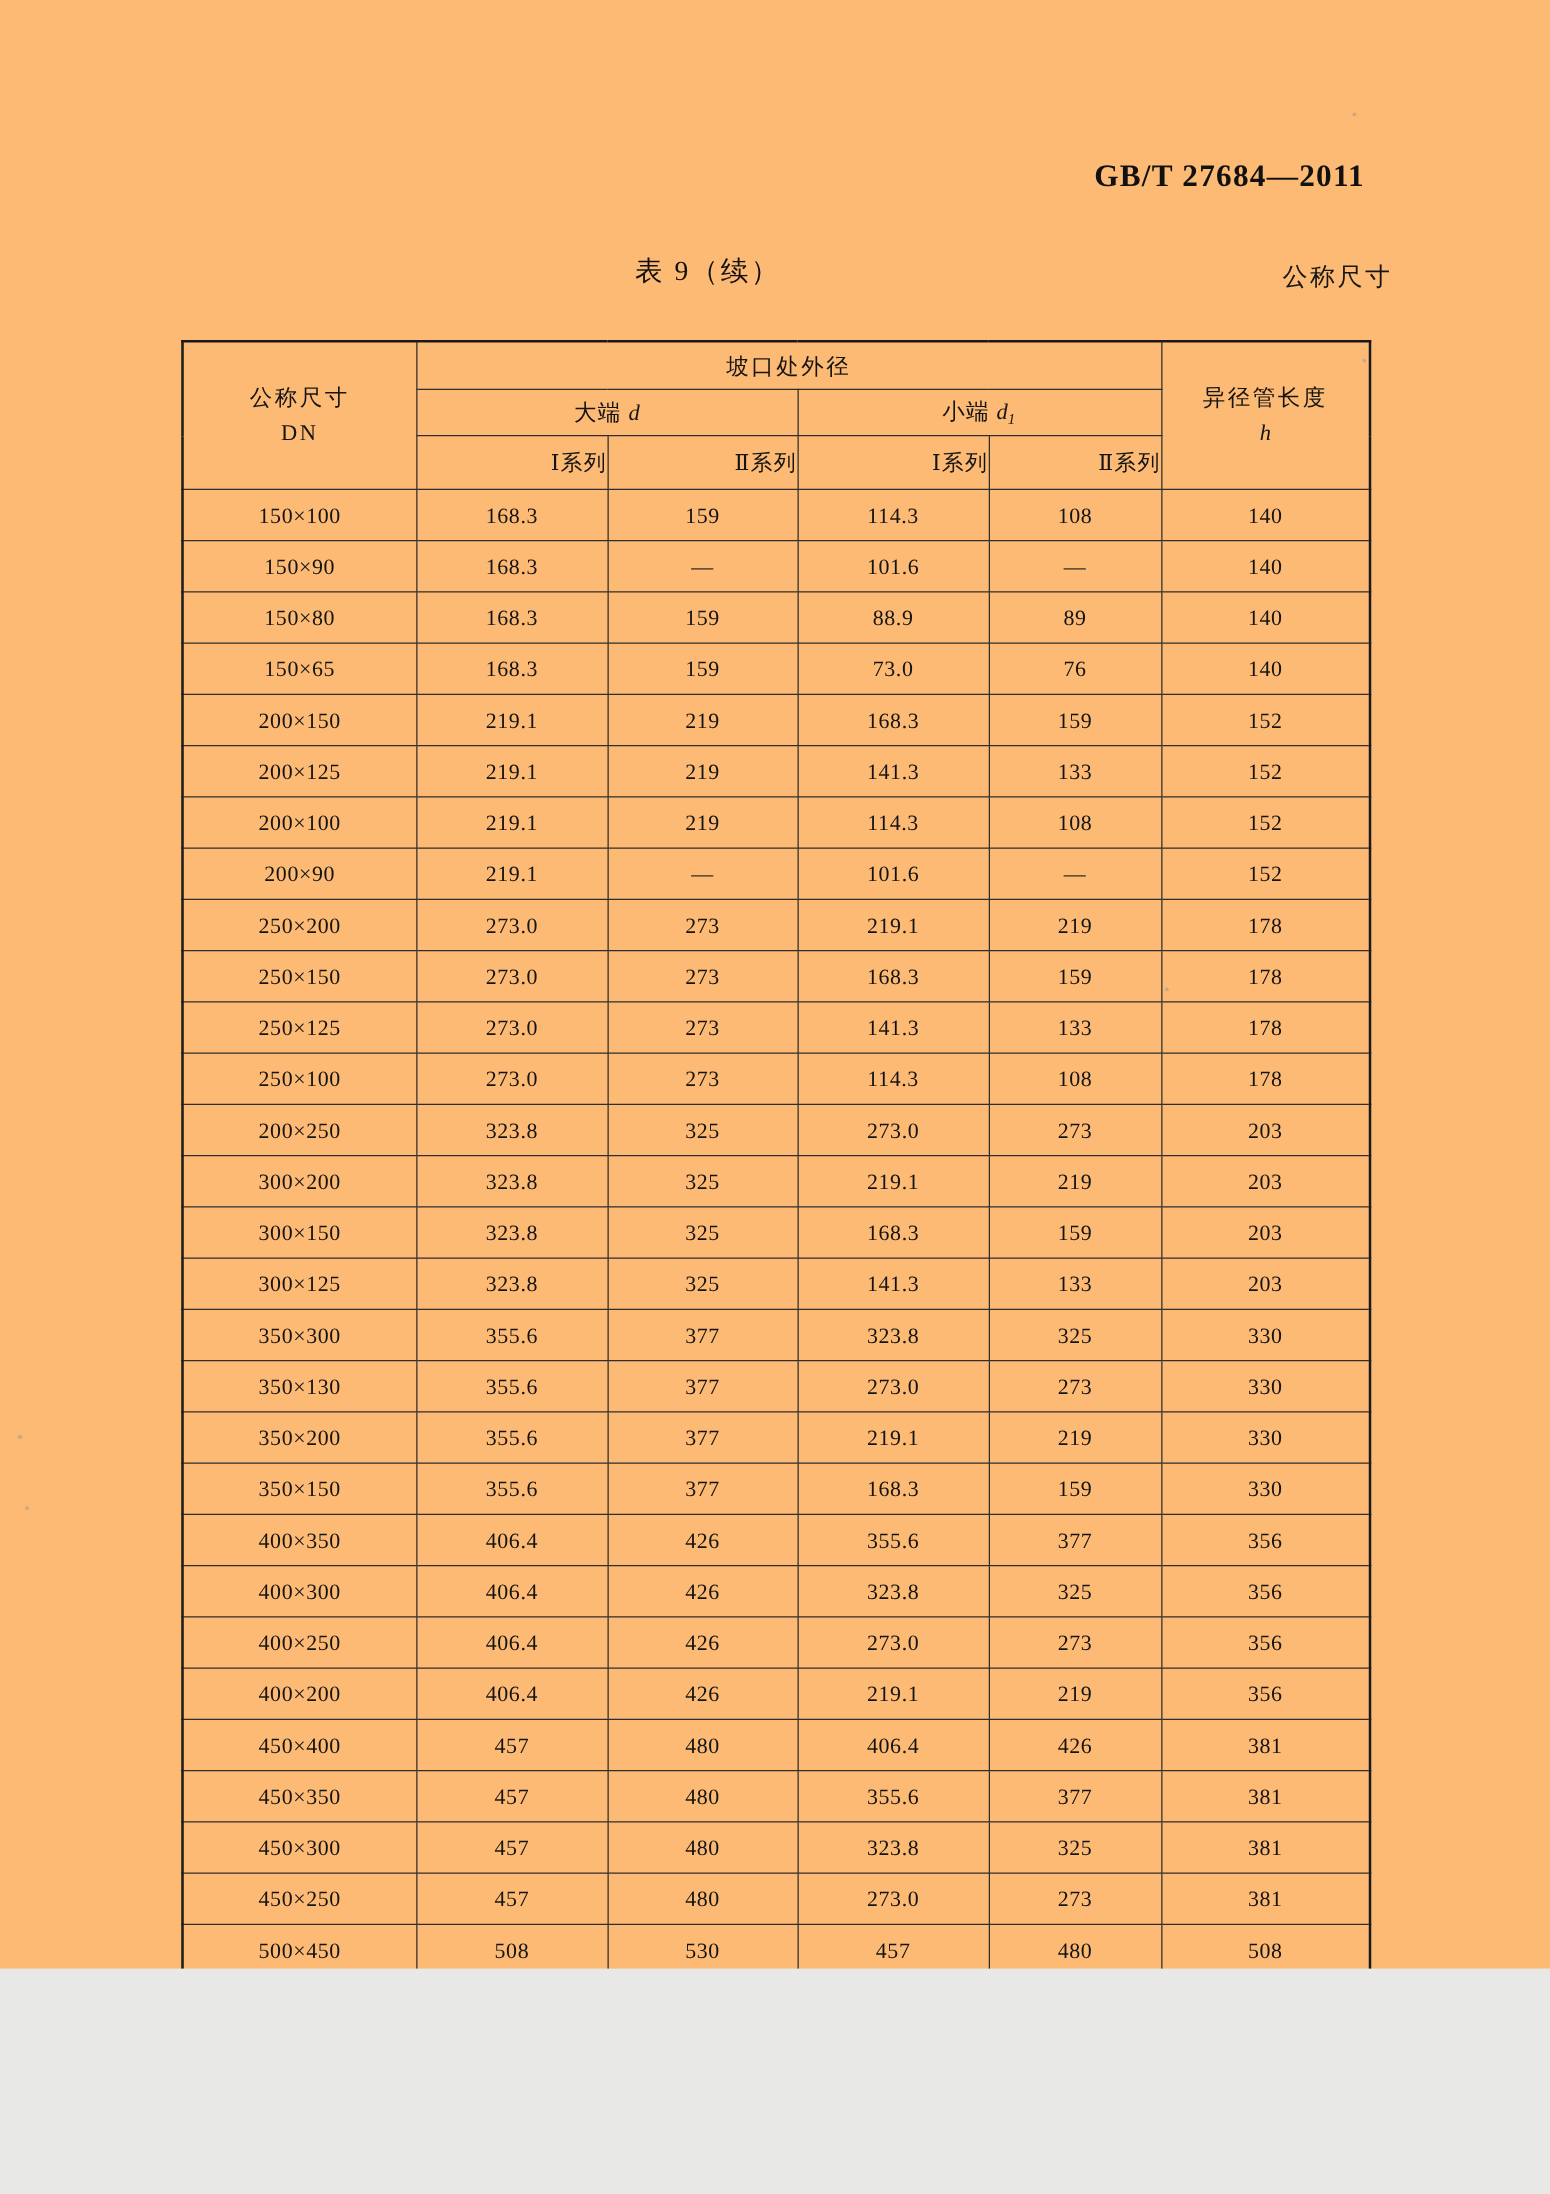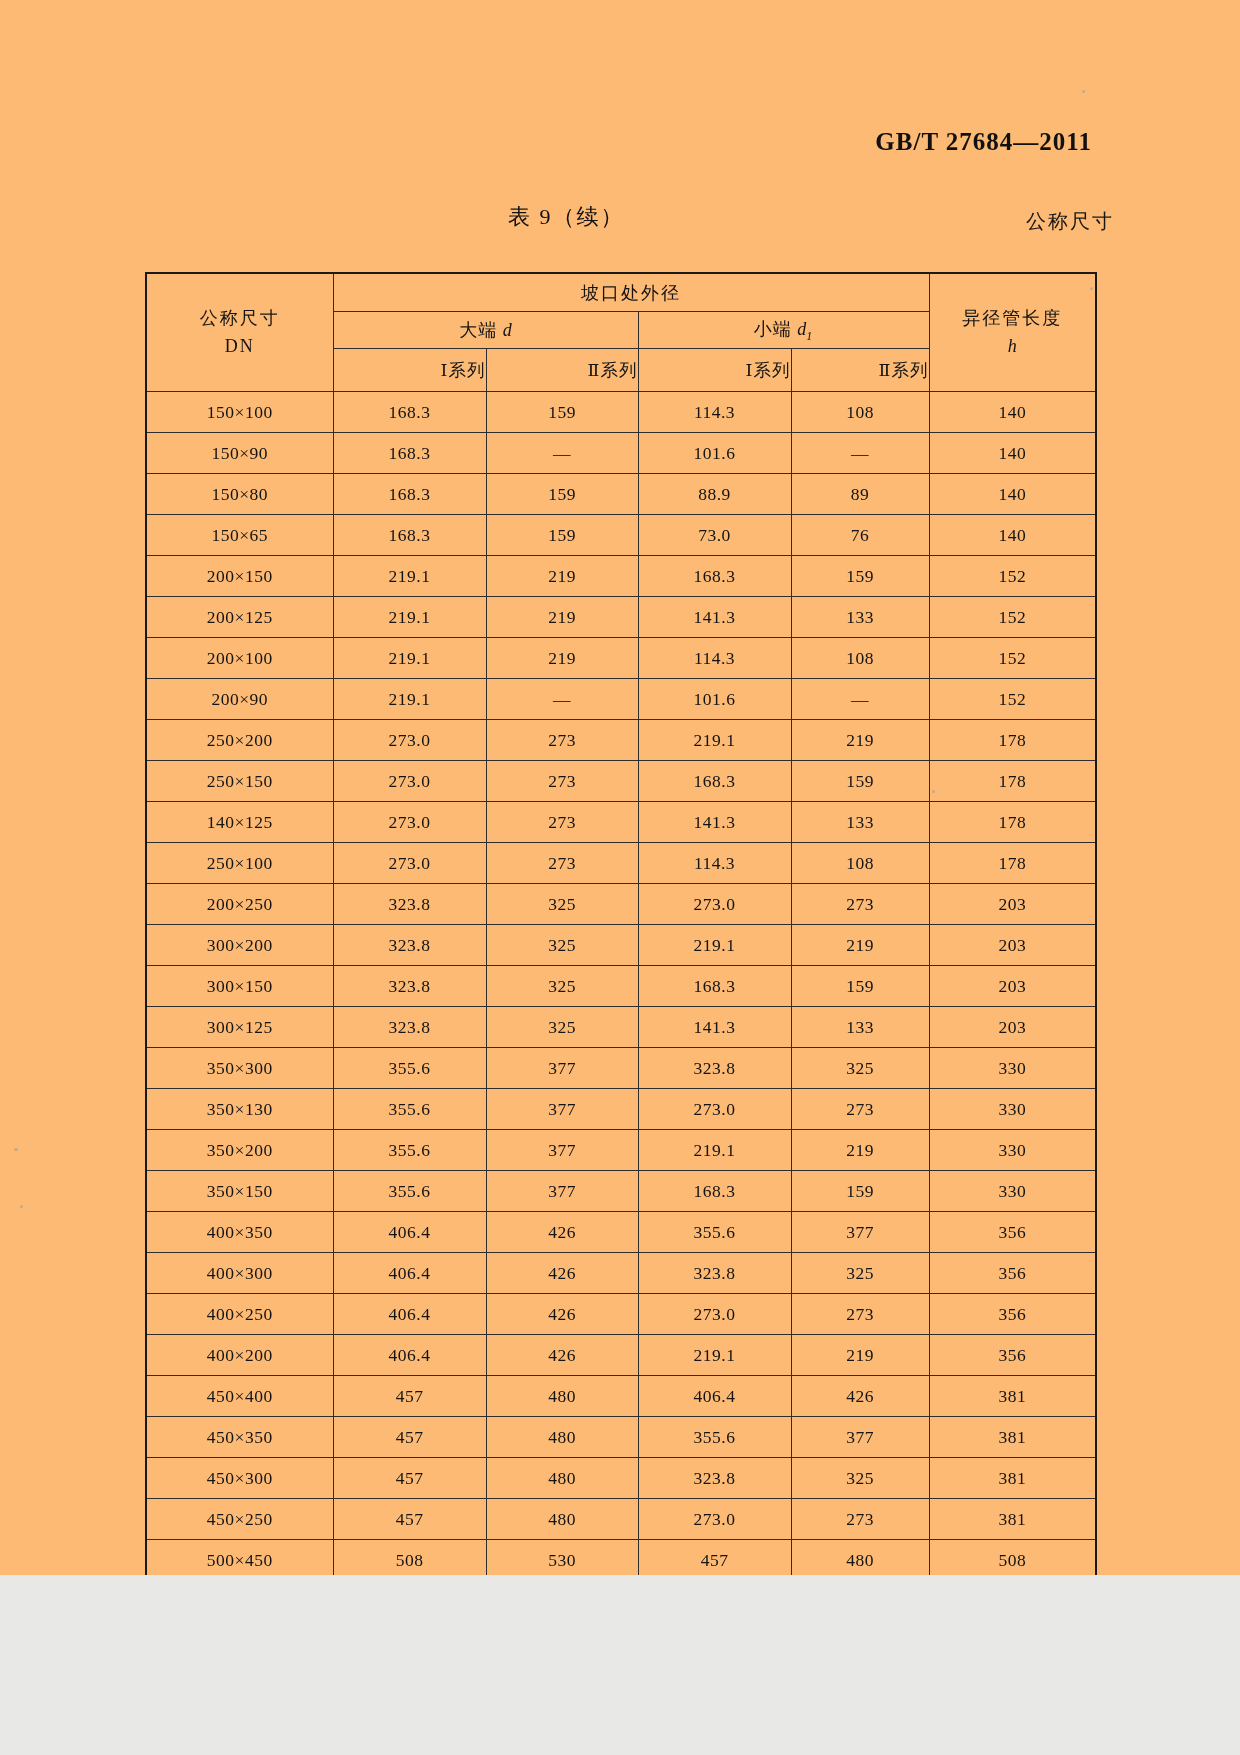--- a/index.html
+++ b/index.html
@@ -223,7 +223,7 @@
           <td>178</td>
         </tr>
         <tr>
-          <td>140×125</td>
+          <td>250×125</td>
           <td>273.0</td>
           <td>273</td>
           <td>141.3</td>

